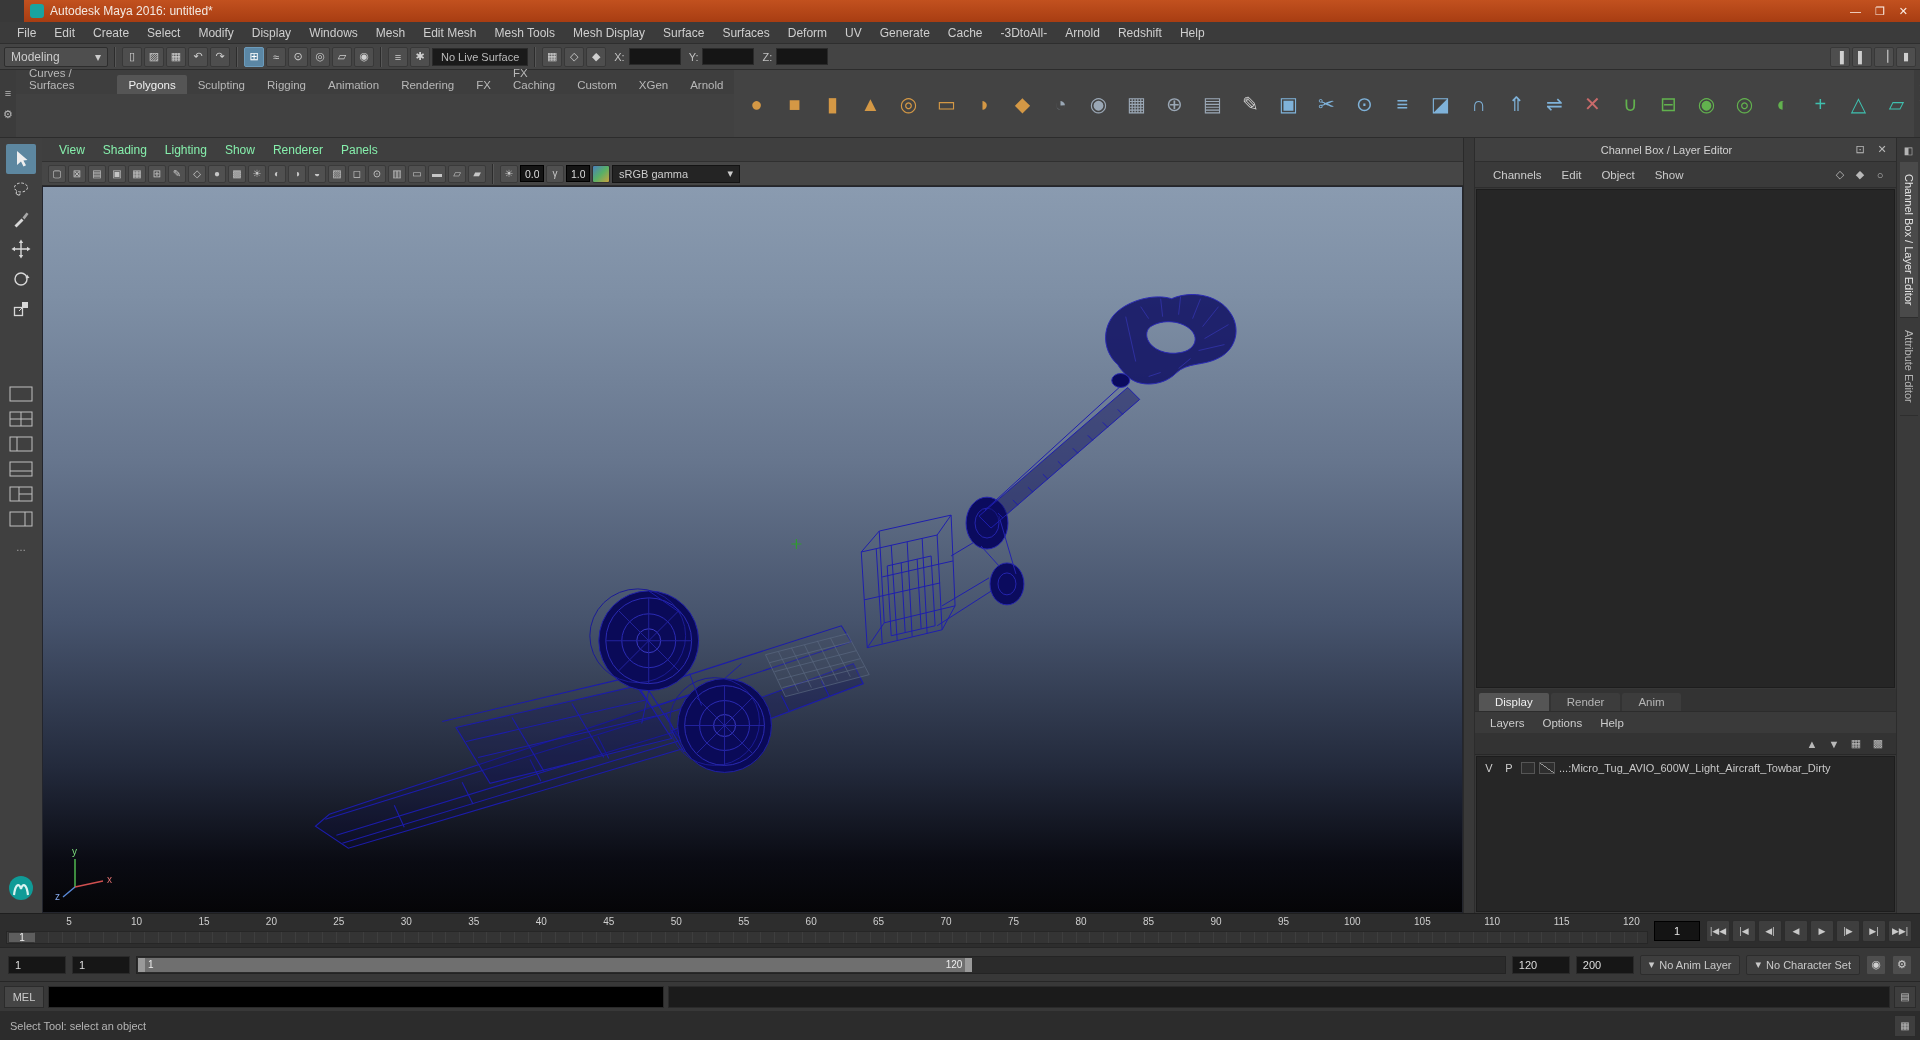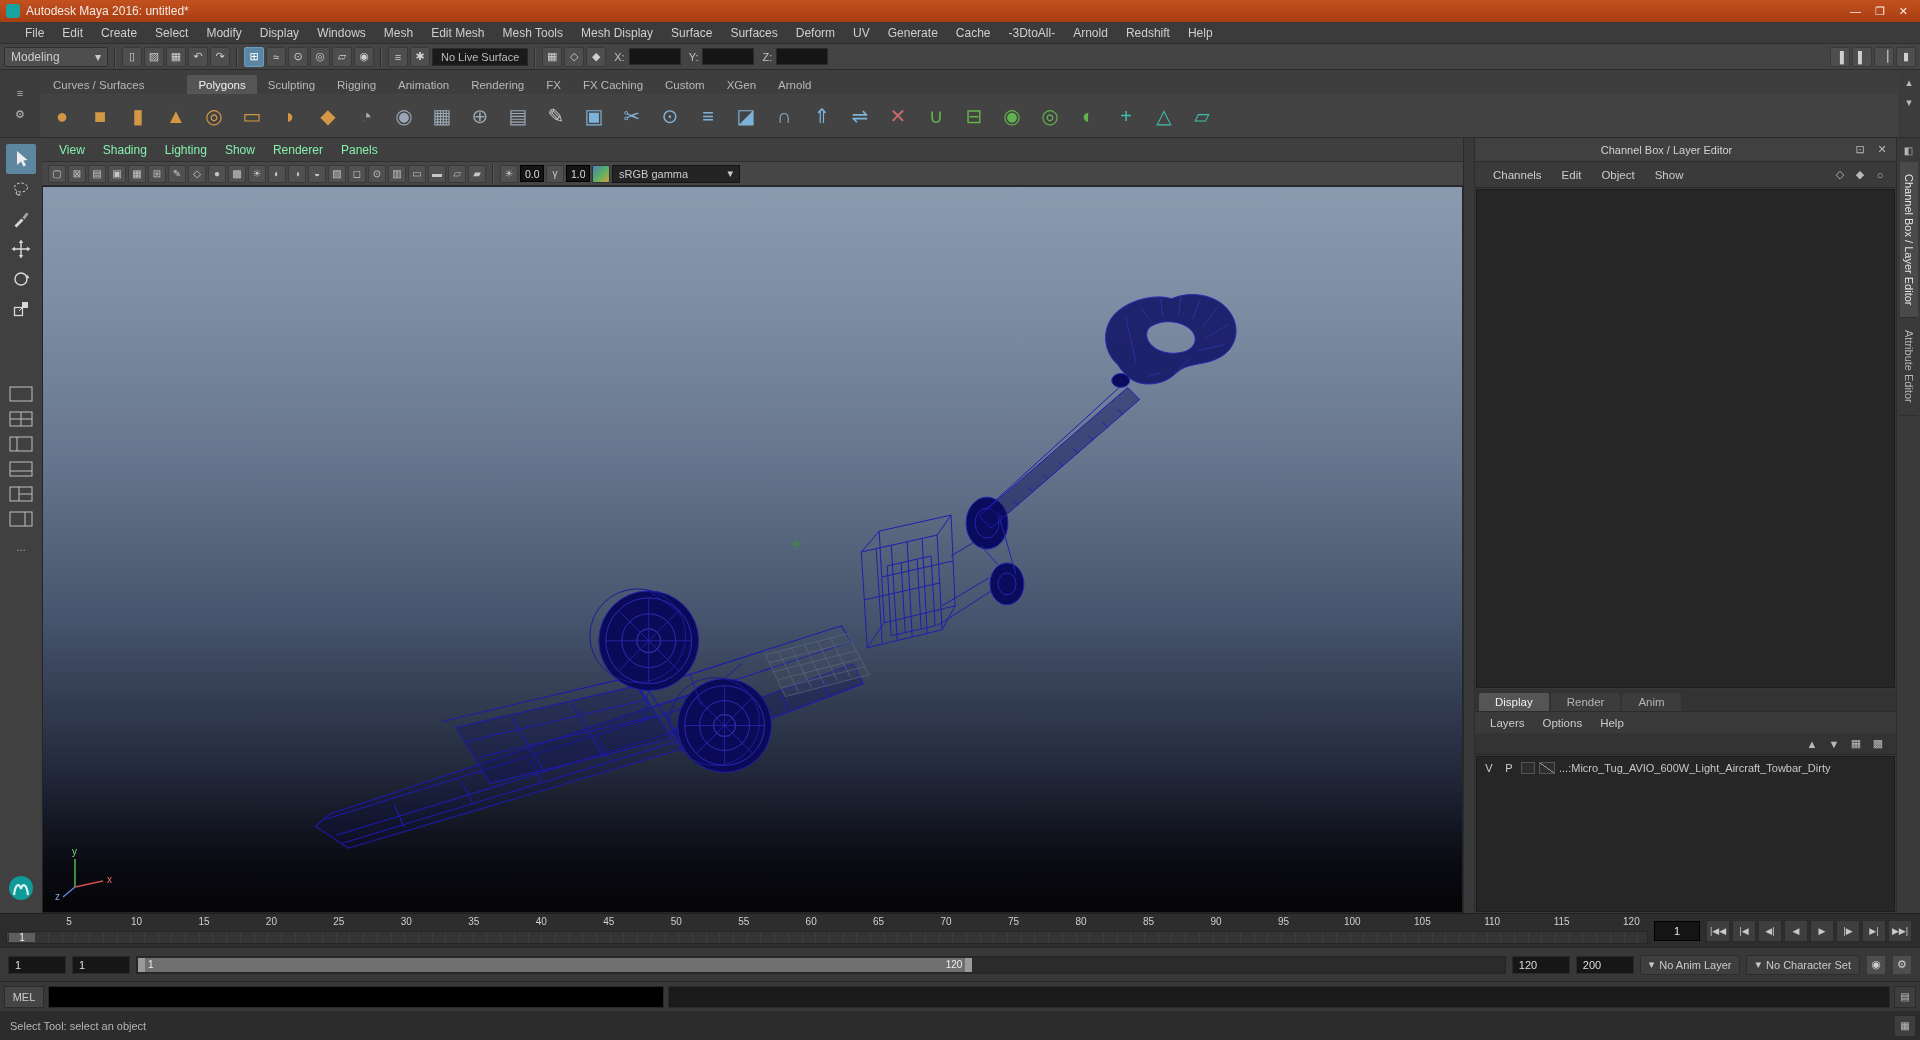--- a/index.html
+++ b/index.html
@@ -8,7 +8,7 @@
   .app { width:1920px; height:1040px; display:flex; flex-direction:column; }
 
   
-  .titlebar { height:22px; background:linear-gradient(#c2511f,#a83d12); display:flex; align-items:center; padding:0 6px; color:#f3e9e2; font-size:12px; }
+  .titlebar { height:22px; background:linear-gradient(#c2511f,#a83d12); display:flex; align-items:center; padding:0 6px; color:#f3e9e2; font-size:12px;margin-left:24px; }
   .appicon { width:14px; height:14px; background:#19a3a0; border-radius:3px; margin-right:6px; }
   .titlebar .title { flex:1; }
   .winbtns { display:flex; gap:14px; padding-right:6px; }

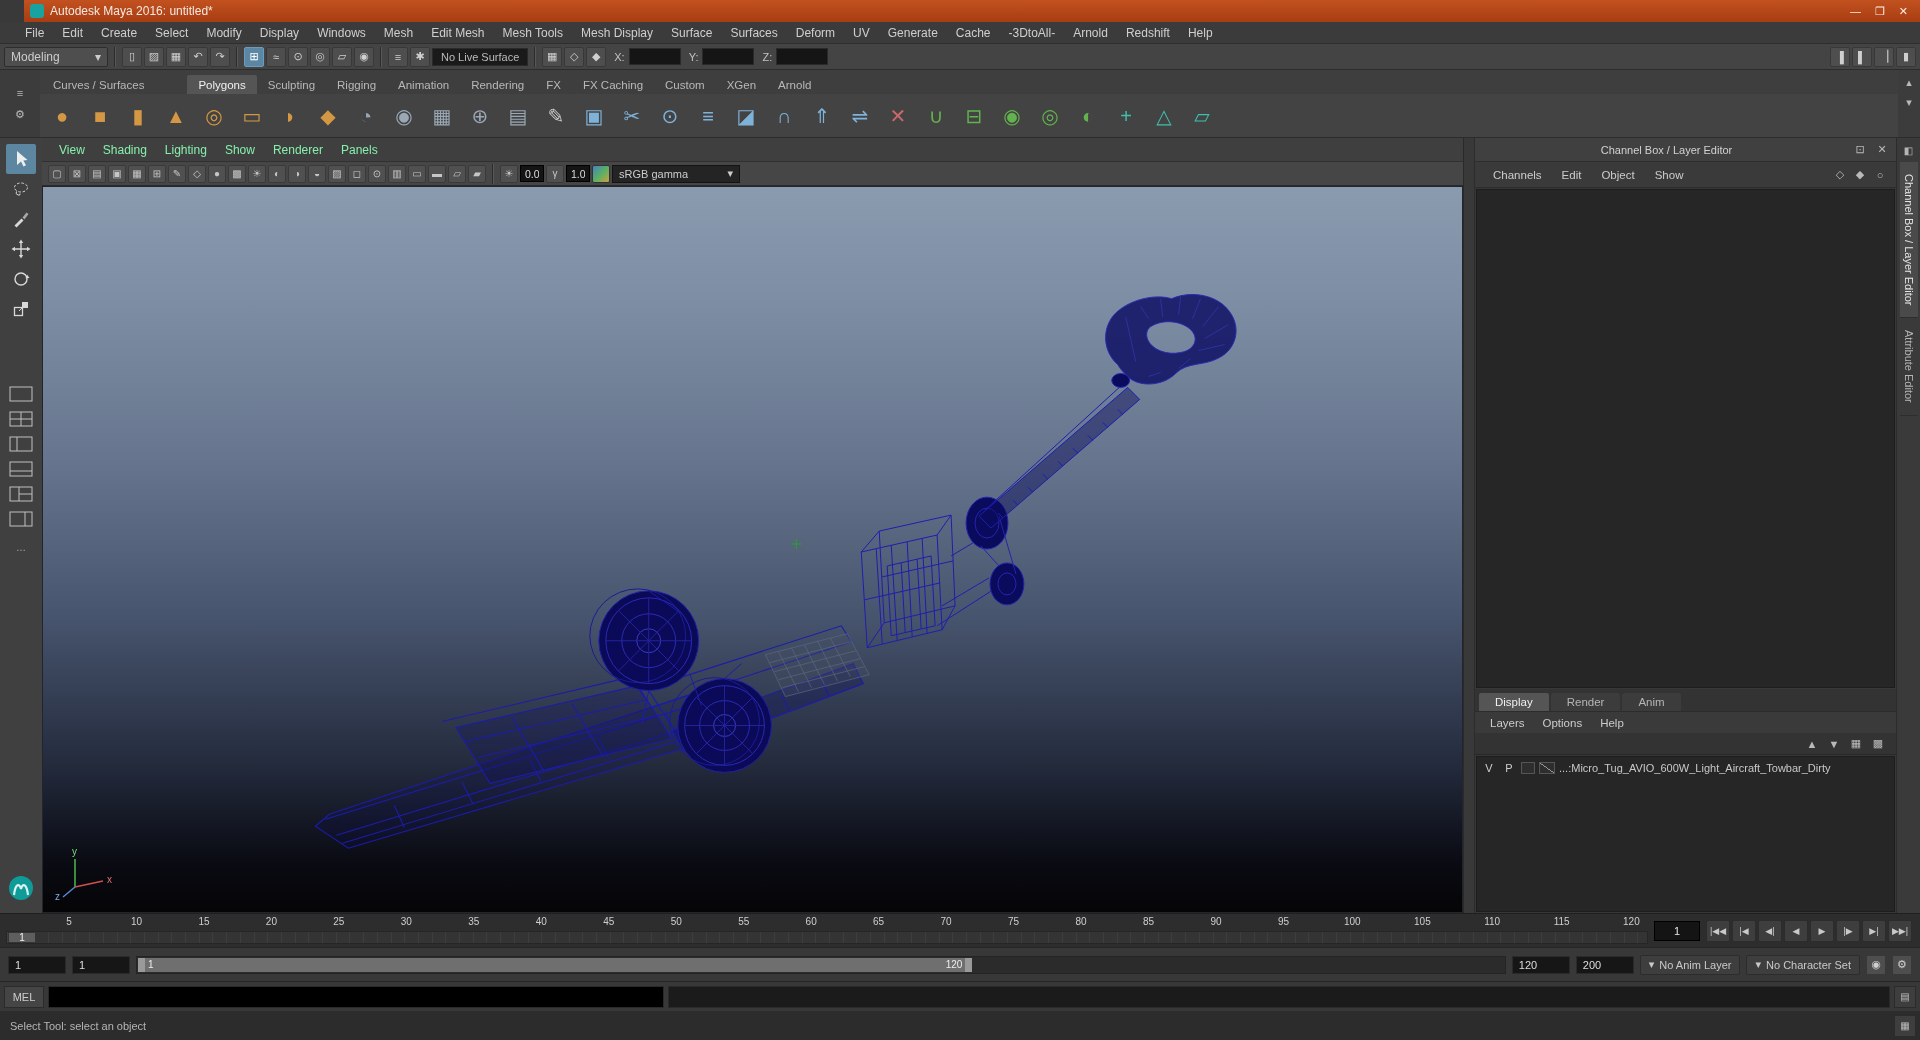--- a/index.html
+++ b/index.html
@@ -15,7 +15,7 @@
   .winbtns span { font-size:11px; color:#fbeee6; cursor:default; }
 
   
-  .menubar { height:22px; background:#3b3b3b; display:flex; align-items:center; padding-left:16px; border-bottom:1px solid #2e2e2e; }
+  .menubar { height:22px; background:#3b3b3b; display:flex; align-items:center; padding-left:8px; border-bottom:1px solid #2e2e2e; }
   .menu-item { padding:0 9px; color:#cfcfcf; font-size:12px; }
 
   

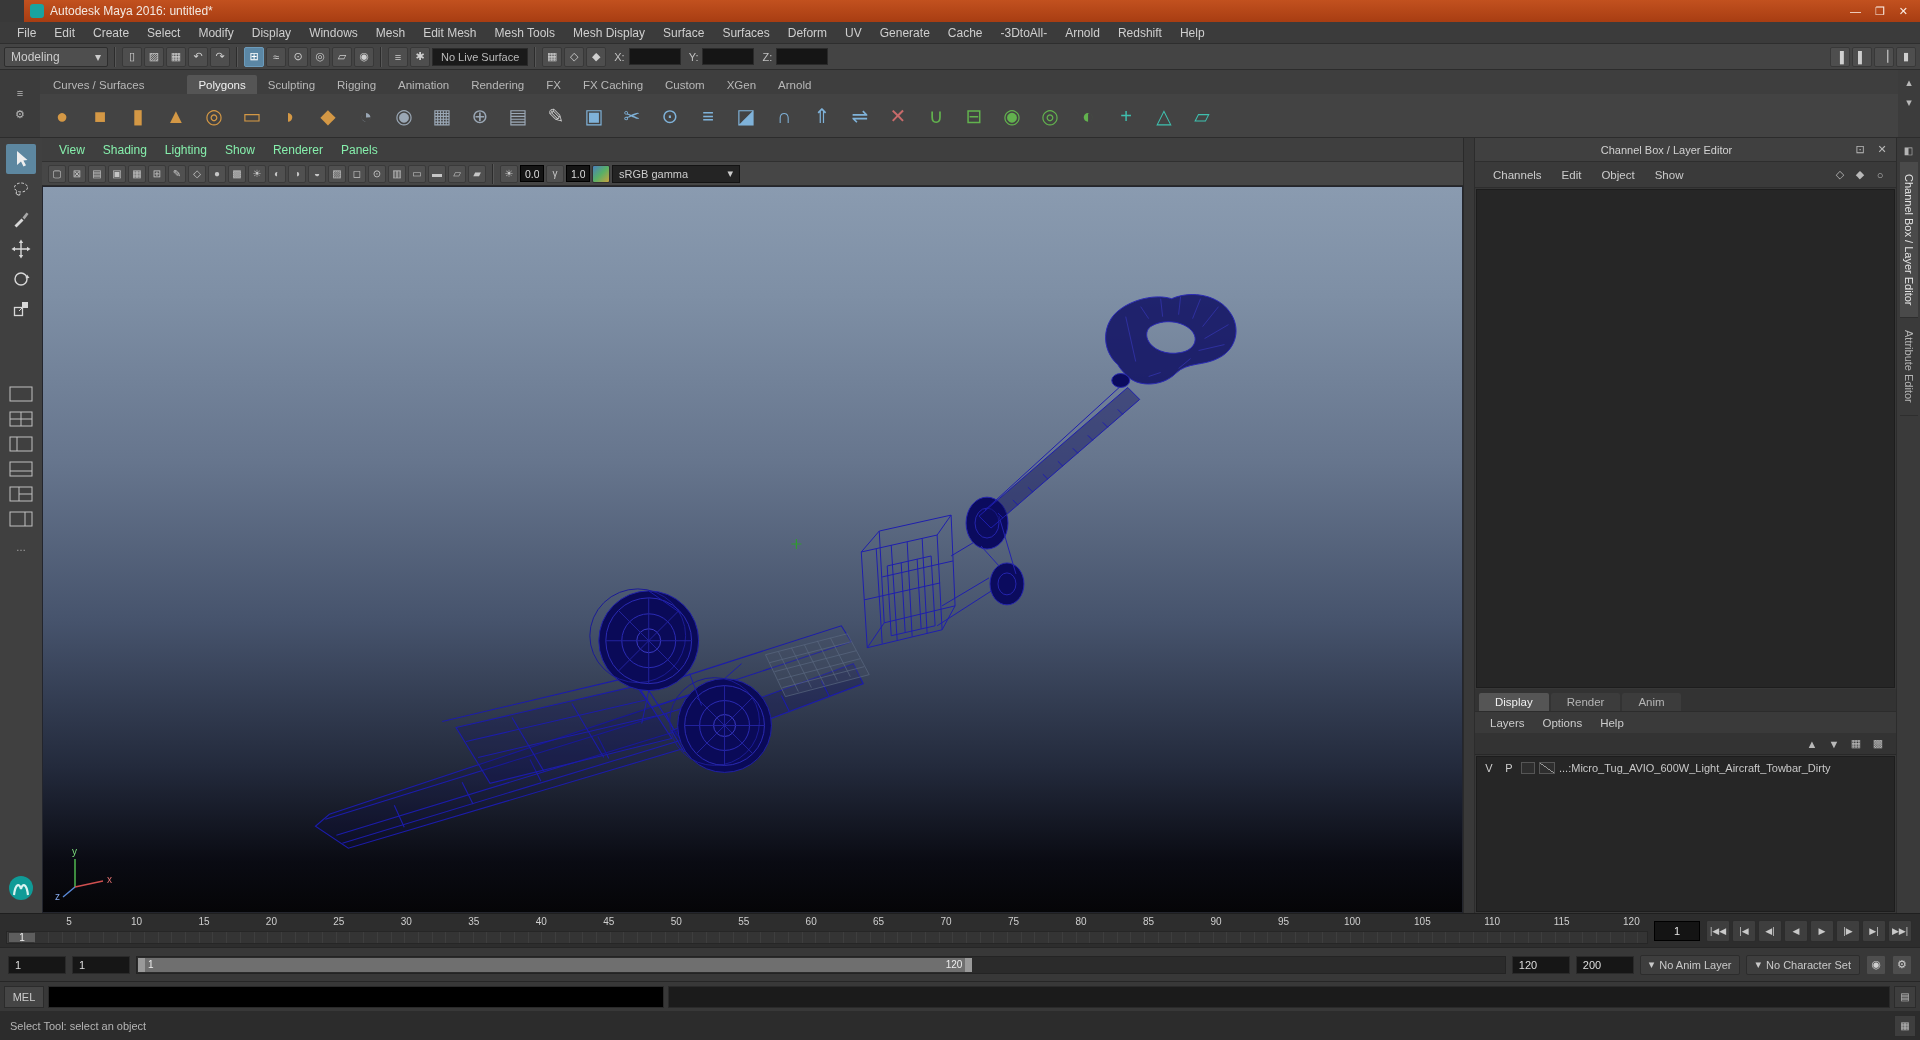--- a/index.html
+++ b/index.html
@@ -34,7 +34,7 @@
   .shelf-block { height:68px; display:flex; background:#414141; border-bottom:1px solid #2c2c2c; }
   .shelf-left { width:40px; display:flex; flex-direction:column; align-items:center; justify-content:center; gap:6px; background:#3c3c3c; }
   .mini-btn { width:16px; height:16px; display:flex; align-items:center; justify-content:center; color:#b9b9b9; font-size:11px; background:transparent; border:none; cursor:default; }
-  .shelf-main { flex:1; display:flex; flex-direction:column; }
+  .shelf-main { flex:1; display:flex; flex-direction:row; }
   .shelf-tabs { height:24px; display:flex; align-items:flex-end; background:#3e3e3e; padding-left:2px; }
   .shelf-tab { padding:4px 11px 3px; font-size:11.5px; color:#b8b8b8; }
   .shelf-tab.active { background:#555555; color:#f0f0f0; border-radius:2px 2px 0 0;margin-left:32px; }

